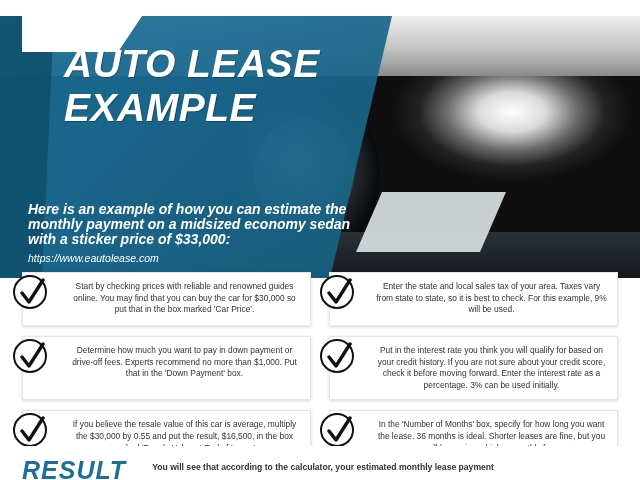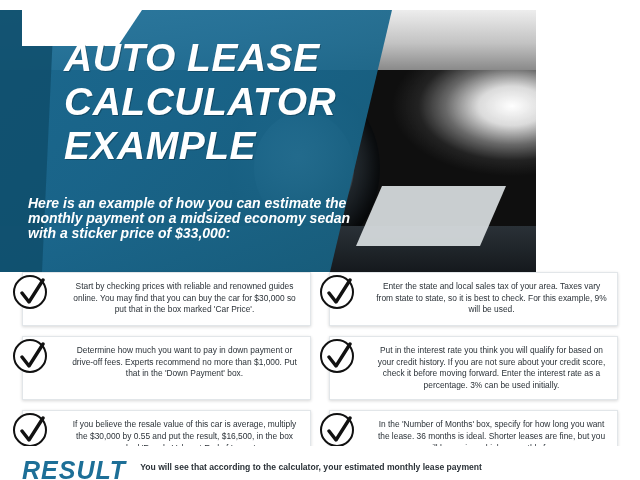--- a/index.html
+++ b/index.html
@@ -19,8 +19,8 @@
   
   .hero {
     position: absolute;
-    left: 0; top: 10px;
-    width: 536px; height: 262px;
+    left: 0; top: 16px;
+    width: 640px; height: 262px;
     overflow: hidden;
     background: #1b1f23;
   }

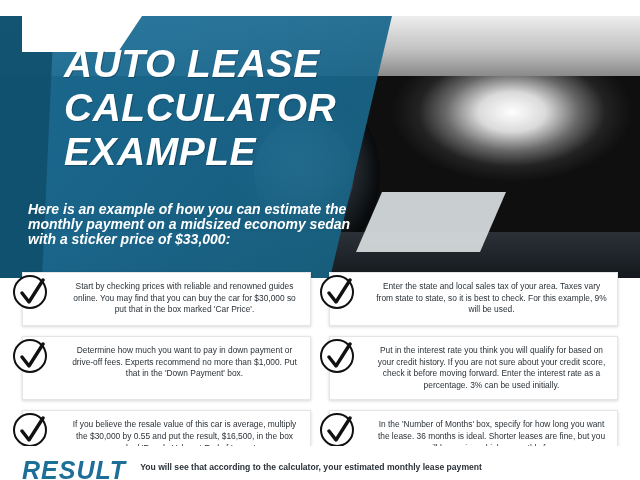--- a/index.html
+++ b/index.html
@@ -221,7 +221,6 @@
 
     <div class="title">
       <span class="l1">AUTO LEASE</span>
-      <span class="l2">CALCULATOR</span>
       <span class="l3">EXAMPLE</span>
     </div>
 

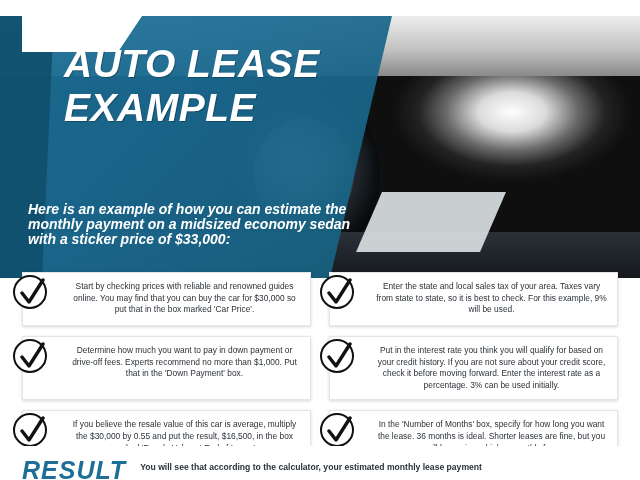--- a/index.html
+++ b/index.html
@@ -225,6 +225,7 @@
     </div>
 
     <div class="subtitle">Here is an example of how you can estimate the monthly payment on a midsized economy sedan with a sticker price of $33,000:</div>
+    <a class="url" href="#">https://www.eautolease.com</a>
   </div>
 
   <div class="cards">

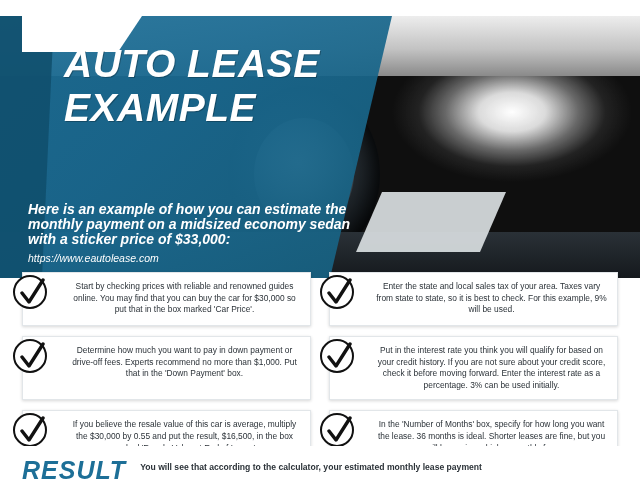--- a/index.html
+++ b/index.html
@@ -194,7 +194,7 @@
     padding-bottom: 2px;
   }
   .footer-text {
-    margin-left: 14px;
+    margin-left: 26px;
     font-size: 8.6px;
     line-height: 11.5px;
     color: #2b3238;

